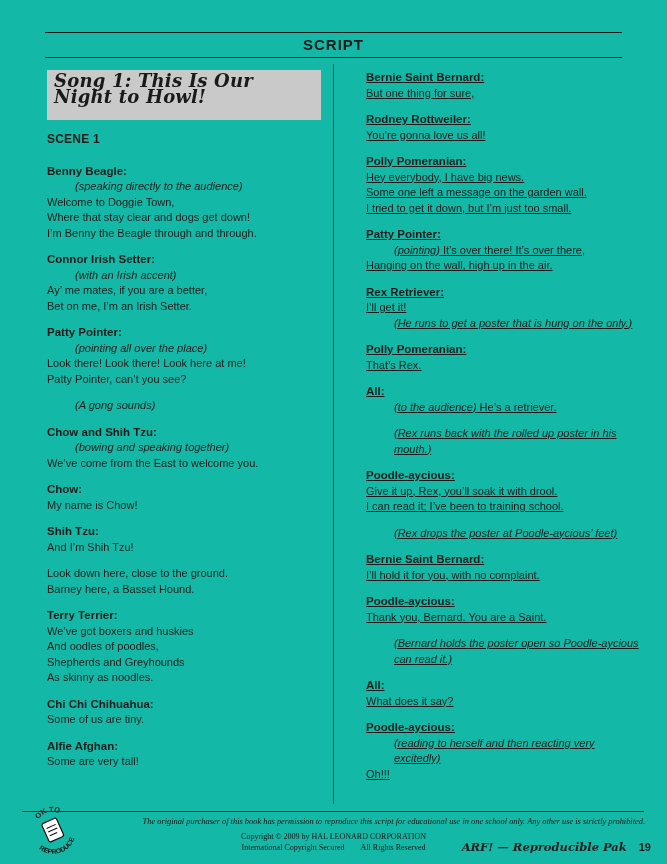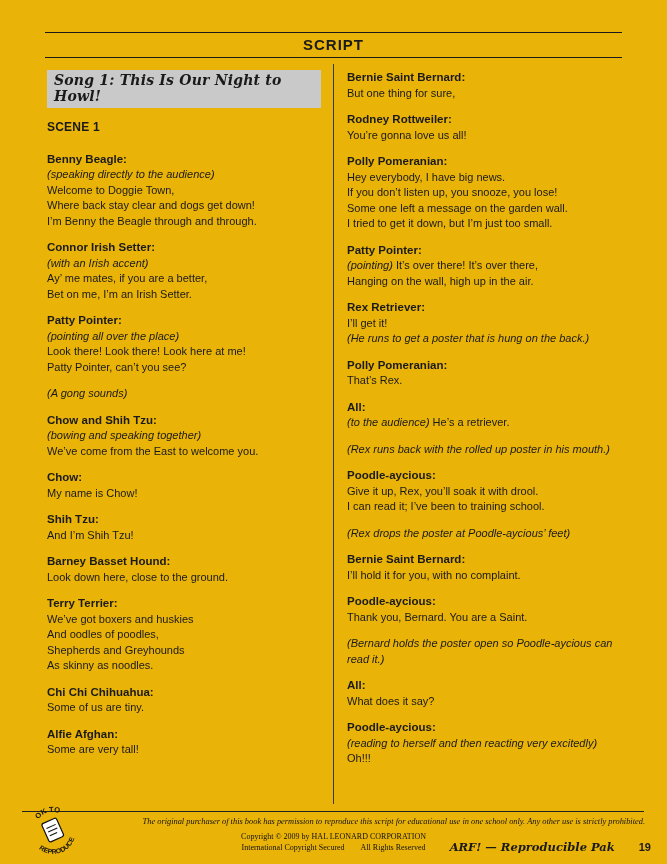--- a/index.html
+++ b/index.html
@@ -9,7 +9,7 @@
     font-family:"Liberation Sans", sans-serif;
     color:#1a1a1a;
   }
-  .page { position:relative; width:667px; height:864px; background:#eab308; overflow:hidden; }
+  .page { position:relative; width:667px; height:864px; background:#14b8a6; overflow:hidden; }
 
   
   .header { position:absolute; left:45px; top:32px; width:577px; text-align:center; }

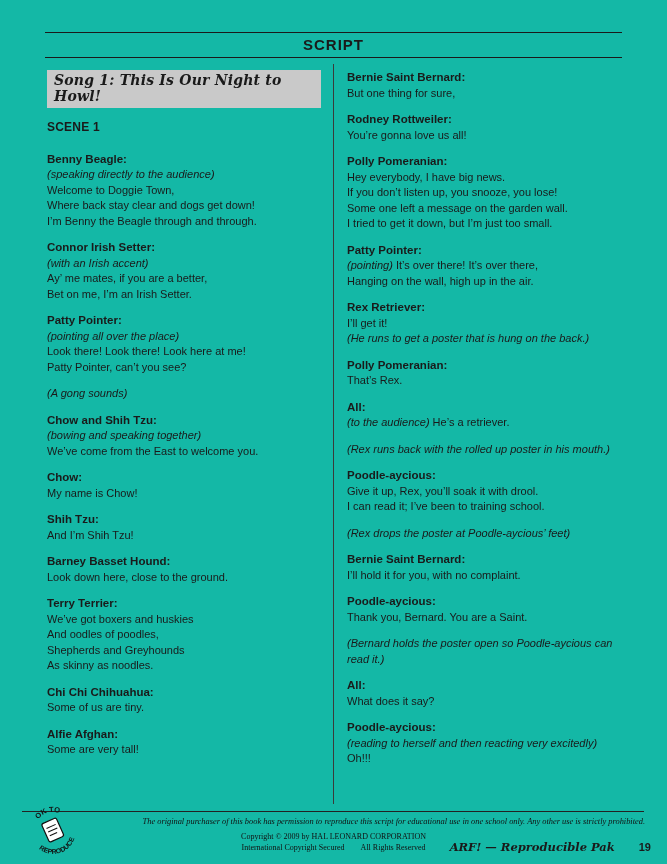--- a/index.html
+++ b/index.html
@@ -25,8 +25,8 @@
   .song-title {
     display:block; background:#c9c9c9;
     font-family:"DejaVu Serif", serif; font-weight:bold; font-style:italic;
-    font-size:14px; letter-spacing:0.2px;
-    padding:3px 7px 4px; margin-bottom:12px;
+    font-size:18px; letter-spacing:0.2px;
+    padding:3px 7px 16px; margin-bottom:12px;
   }
   .scene { font-weight:bold; font-size:12px; letter-spacing:0.2px; margin-bottom:16px; }
 

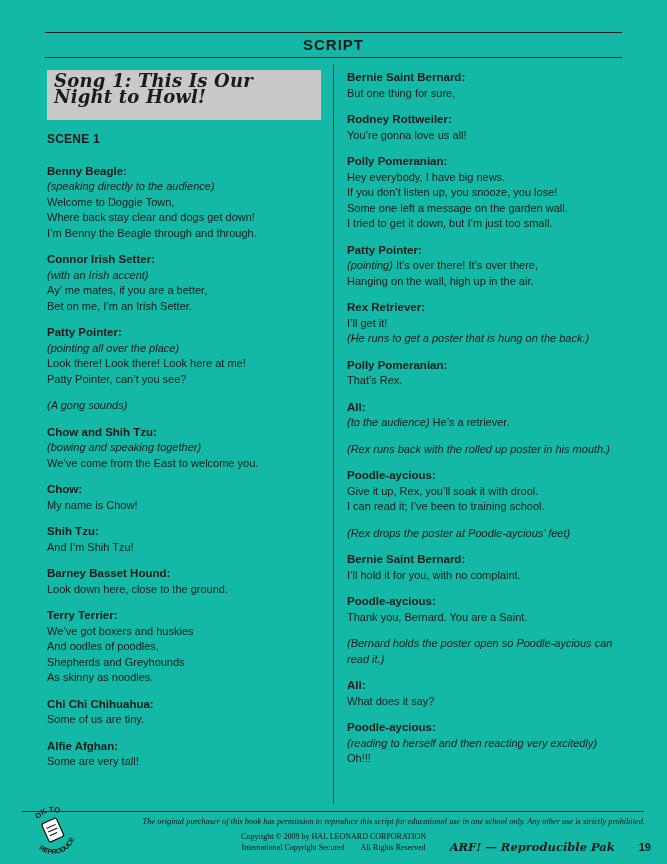--- a/index.html
+++ b/index.html
@@ -19,7 +19,7 @@
   
   .col { position:absolute; top:70px; width:274px; font-size:11px; line-height:15.5px; }
   .col-left { left:47px; }
-  .col-right { left:347px; }
+  .col-right { left:366px;text-decoration:underline; }
   .divider { position:absolute; left:333px; top:64px; width:1px; height:740px; background:#3a3a3a; }
 
   .song-title {

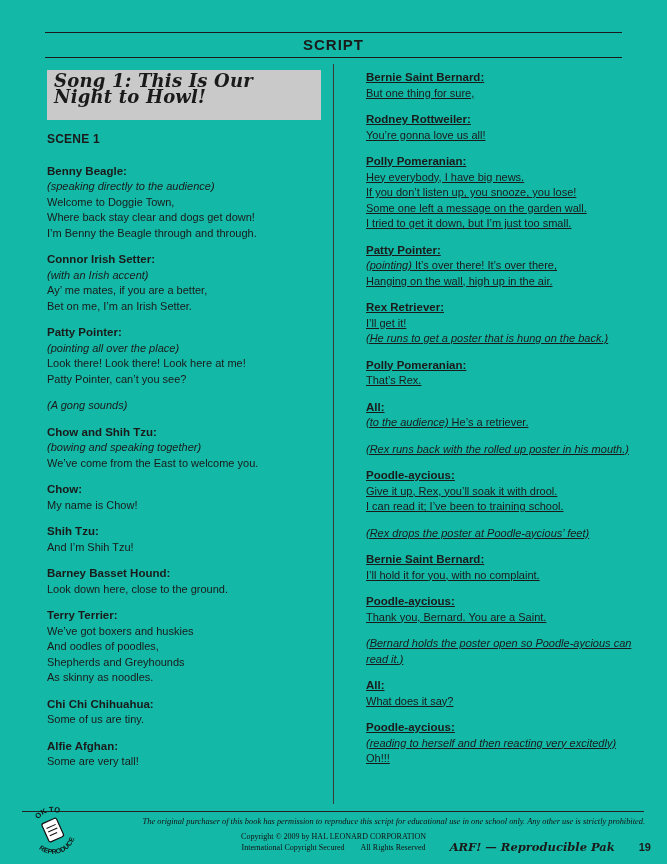--- a/index.html
+++ b/index.html
@@ -32,7 +32,7 @@
 
   .block { margin-bottom:11px; }
   .line.name { font-weight:bold; font-size:11.5px; }
-  .line.dir, .dir-inline { font-style:italic; }
+  .line.dir, .dir-inline { font-style:italic;margin-left:28px; }
 
   
   .footer-rule { position:absolute; left:22px; top:811px; width:622px; border-top:1px solid #222; }

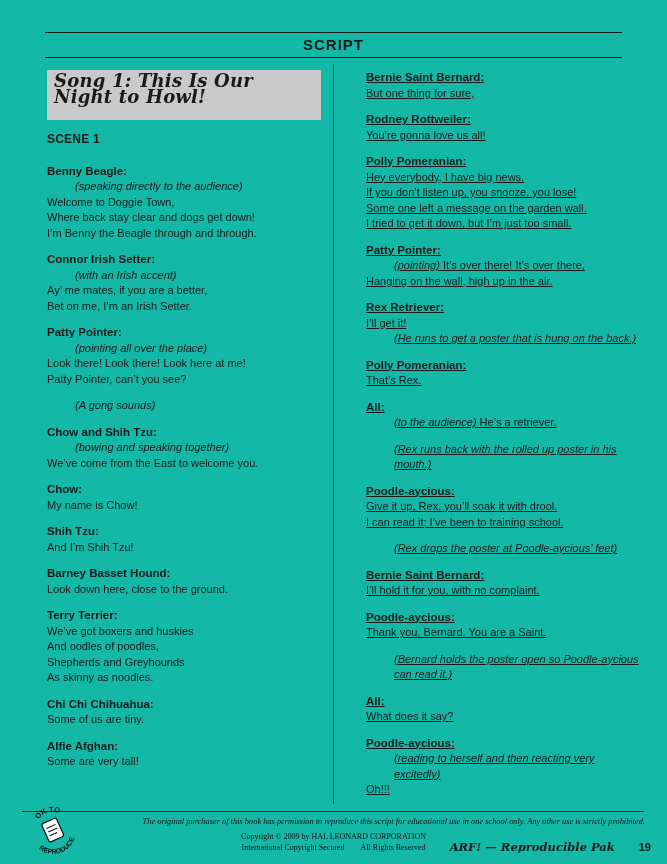--- a/index.html
+++ b/index.html
@@ -137,7 +137,6 @@
         <div class="block">
           <div class="line name">Polly Pomeranian:</div>
           <div class="line text">Hey everybody, I have big news.</div>
-          <div class="line text">If you don’t listen up, you snooze, you lose!</div>
           <div class="line text">Some one left a message on the garden wall.</div>
           <div class="line text">I tried to get it down, but I’m just too small.</div>
         </div>

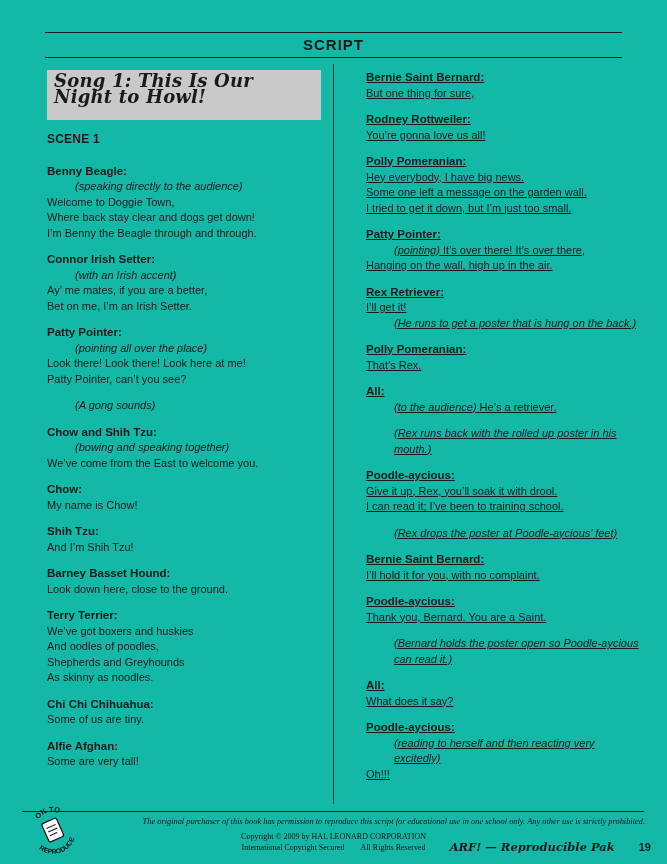--- a/index.html
+++ b/index.html
@@ -69,7 +69,7 @@
           <div class="line name">Benny Beagle:</div>
           <div class="line dir">(speaking directly to the audience)</div>
           <div class="line text">Welcome to Doggie Town,</div>
-          <div class="line text">Where back stay clear and dogs get down!</div>
+          <div class="line text">Where that stay clear and dogs get down!</div>
           <div class="line text">I’m Benny the Beagle through and through.</div>
         </div>
         <div class="block">

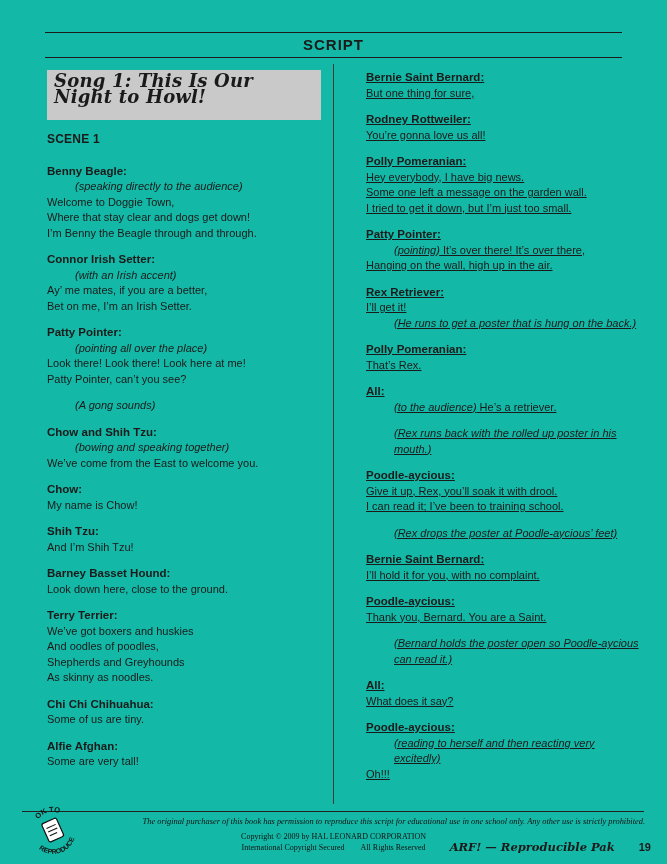--- a/index.html
+++ b/index.html
@@ -148,7 +148,7 @@
         <div class="block">
           <div class="line name">Rex Retriever:</div>
           <div class="line text">I’ll get it!</div>
-          <div class="line dir">(He runs to get a poster that is hung on the back.)</div>
+          <div class="line dir">(He runs to get a poster that is hung on the only.)</div>
         </div>
         <div class="block">
           <div class="line name">Polly Pomeranian:</div>

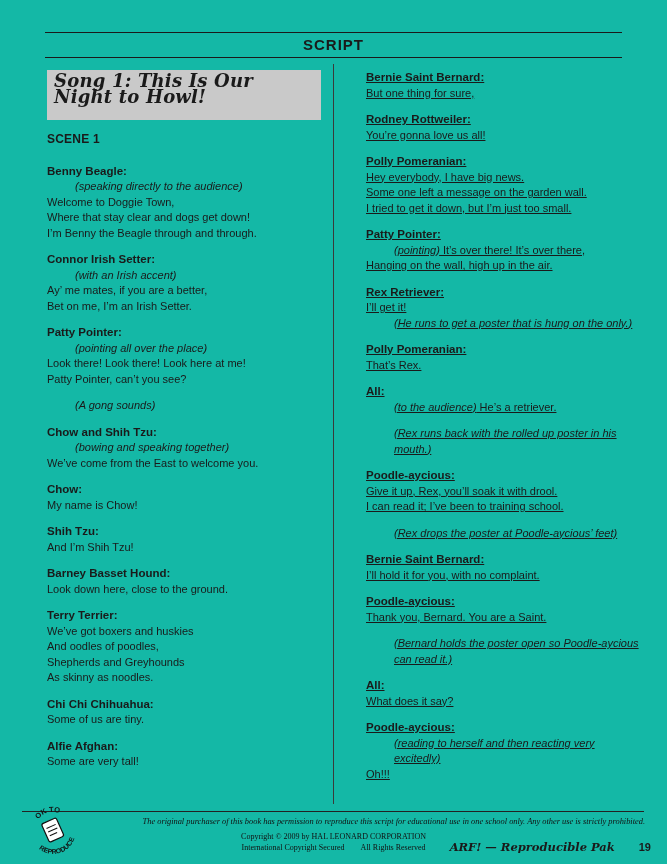--- a/index.html
+++ b/index.html
@@ -101,7 +101,6 @@
           <div class="line text">And I’m Shih Tzu!</div>
         </div>
         <div class="block">
-          <div class="line name">Barney Basset Hound:</div>
           <div class="line text">Look down here, close to the ground.</div>
         </div>
         <div class="block">

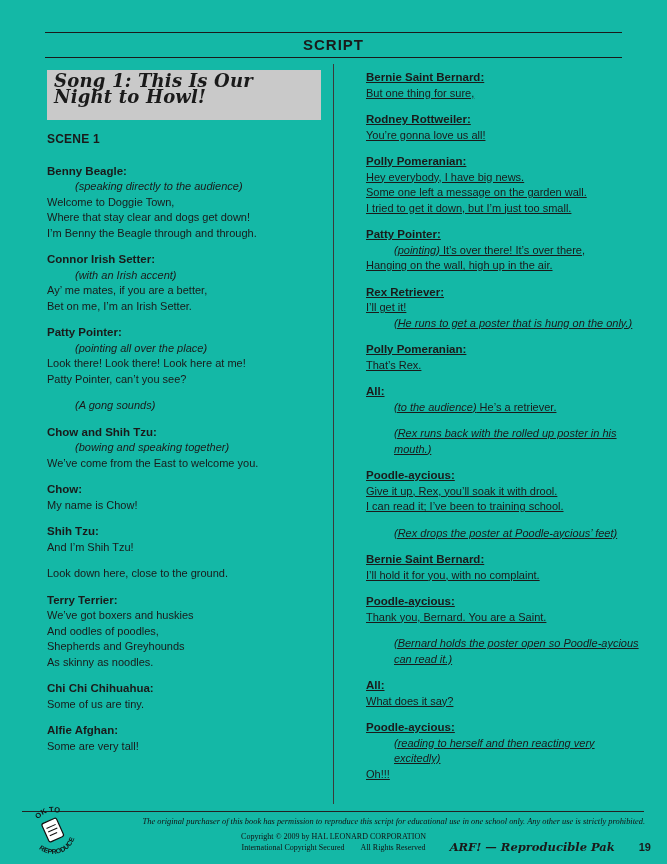--- a/index.html
+++ b/index.html
@@ -102,6 +102,7 @@
         </div>
         <div class="block">
           <div class="line text">Look down here, close to the ground.</div>
+          <div class="line text">Barney here, a Basset Hound.</div>
         </div>
         <div class="block">
           <div class="line name">Terry Terrier:</div>

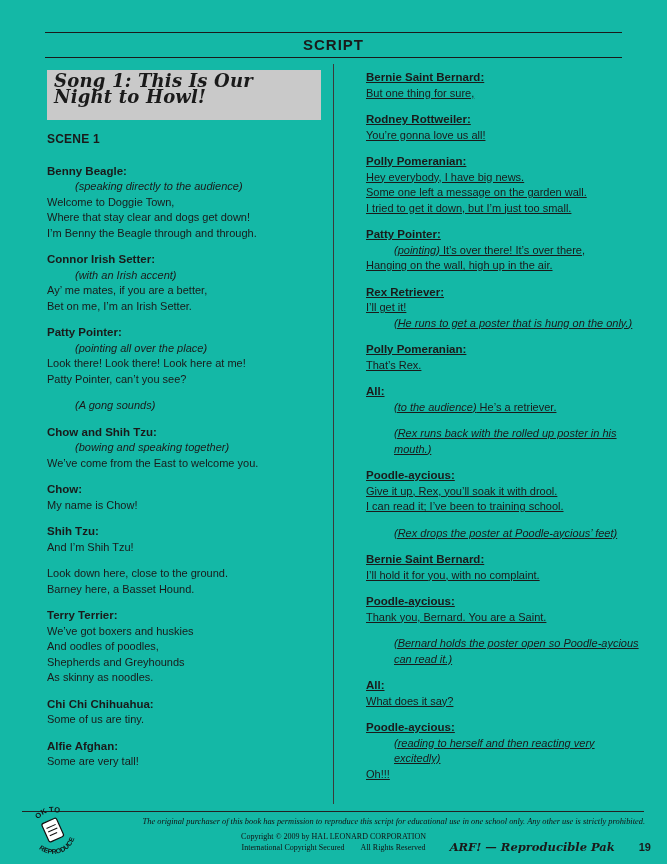--- a/index.html
+++ b/index.html
@@ -46,7 +46,7 @@
     font-family:"Liberation Serif", serif; font-size:8px; color:#111; }
   .rights { position:absolute; left:0; top:843px; width:100%; text-align:center;
     font-family:Liberation Serif, serif; font-size:8px; color:#111; }
-  .brand-row { position:absolute; right:16px; top:840px; display:flex; align-items:baseline; gap:24px; }
+  .brand-row { position:absolute; right:16px; top:840px; display:flex; align-items:baseline; gap:12px; }
   .brand { font-family:"DejaVu Serif", serif; font-weight:bold; font-style:italic; font-size:11.5px; }
   .pagenum { font-weight:bold; font-size:11px; }
 </style>

